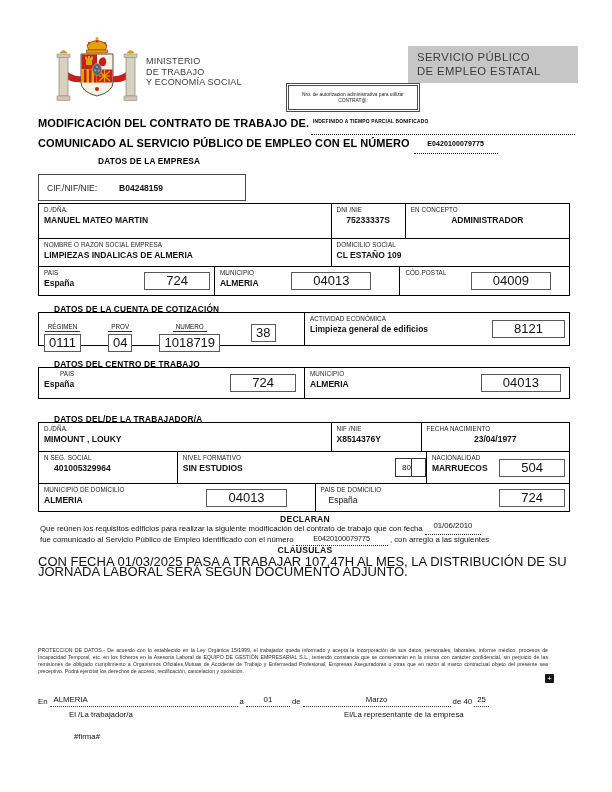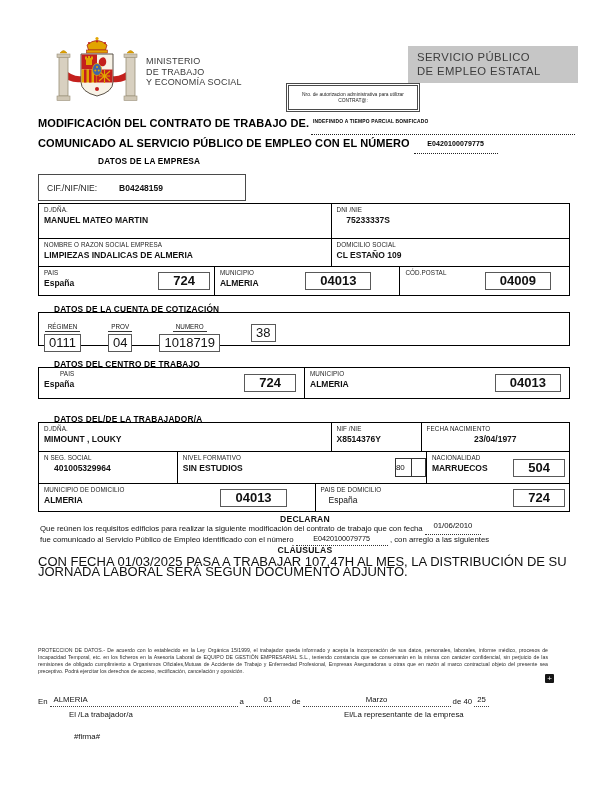--- a/index.html
+++ b/index.html
@@ -191,6 +191,10 @@
         <div class="lbl">DNI /NIE</div>
         <div class="val center">75233337S</div>
       </div>
+      <div class="fcell" style="width:31%;">
+        <div class="lbl">EN CONCEPTO</div>
+        <div class="val center">ADMINISTRADOR</div>
+      </div>
     </div>
     <div class="frow" style="height:28px;">
       <div class="fcell" style="width:55%;">

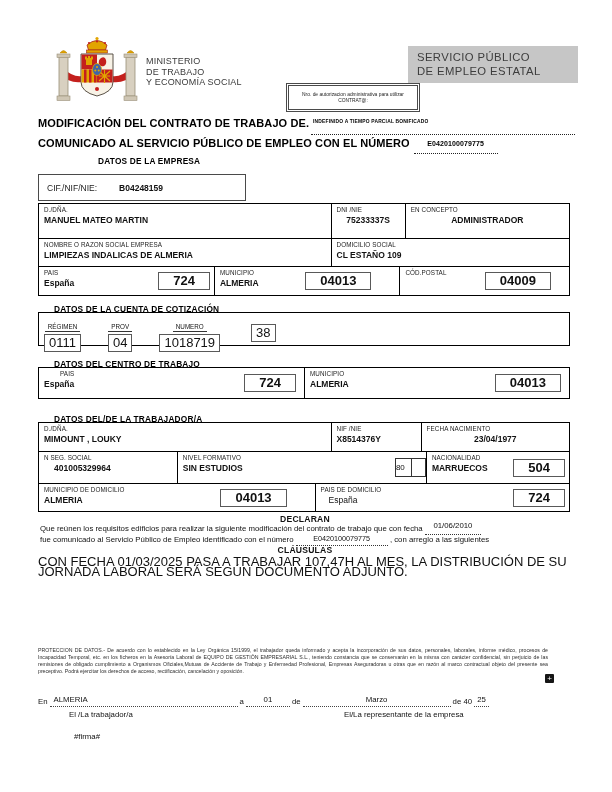--- a/index.html
+++ b/index.html
@@ -42,8 +42,8 @@
   .val.normal { font-weight:normal; }
   .val.center { text-align:center; }
   .vbox { position:absolute; right:8px; top:50%; transform:translateY(-50%);
-    border:1.5px solid #595959; font-size:13px; line-height:16px; padding:0 14px;
-    font-weight:bold; background:#fff; white-space:nowrap; }
+    border:1.5px solid #595959; font-size:13px; line-height:16px; padding:0 21px;
+    font-weight:normal; background:#fff; white-space:nowrap; }
   .vbox.flush { right:4px; }
   .vbox.inset { right:28px; }
   

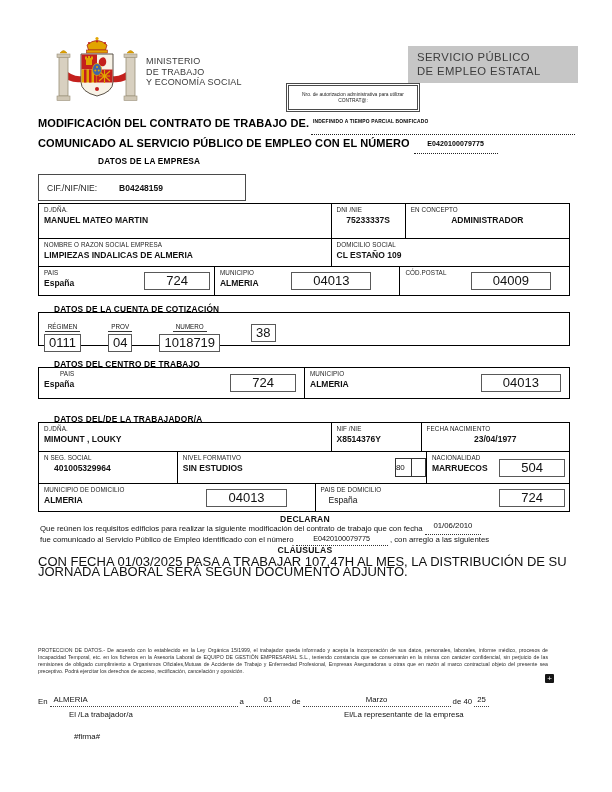--- a/index.html
+++ b/index.html
@@ -245,6 +245,11 @@
           <span class="cbox">38</span>
         </div>
       </div>
+      <div class="fcell" style="width:50%;">
+        <div class="lbl">ACTIVIDAD ECONÓMICA</div>
+        <div class="val">Limpieza general de edificios</div>
+        <span class="vbox flush">8121</span>
+      </div>
     </div>
   </div>
 

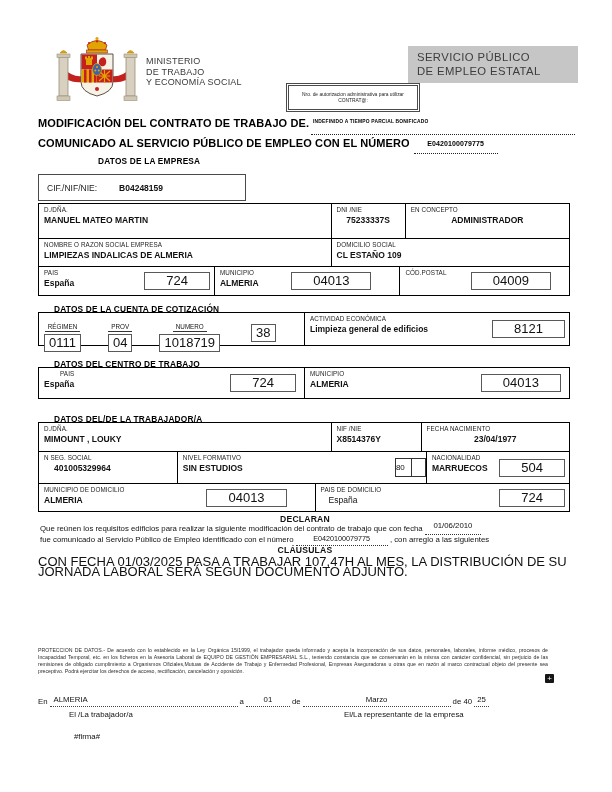--- a/index.html
+++ b/index.html
@@ -62,7 +62,7 @@
   
   .nivel-boxes { position:absolute; right:0px; top:6px; display:flex; }
   .sbox { border:1px solid #333; width:17px; height:19px; font-size:8px; line-height:18px;
-    text-align:left; background:#fff; }
+    text-align:right; background:#fff; }
   .sbox.empty { width:14px; border-left:none; }
   
   .center-h { position:absolute; left:38px; width:534px; text-align:center;

